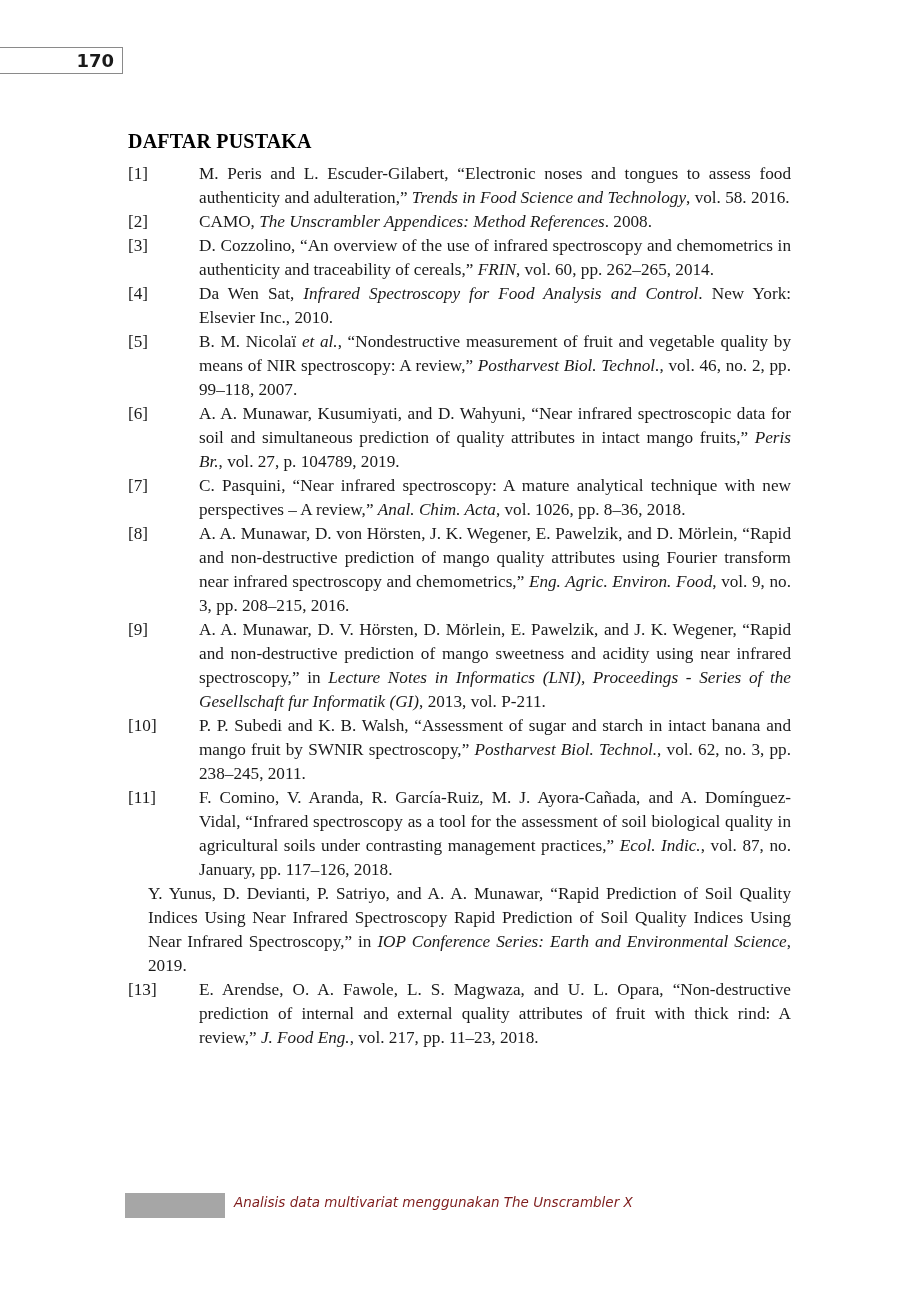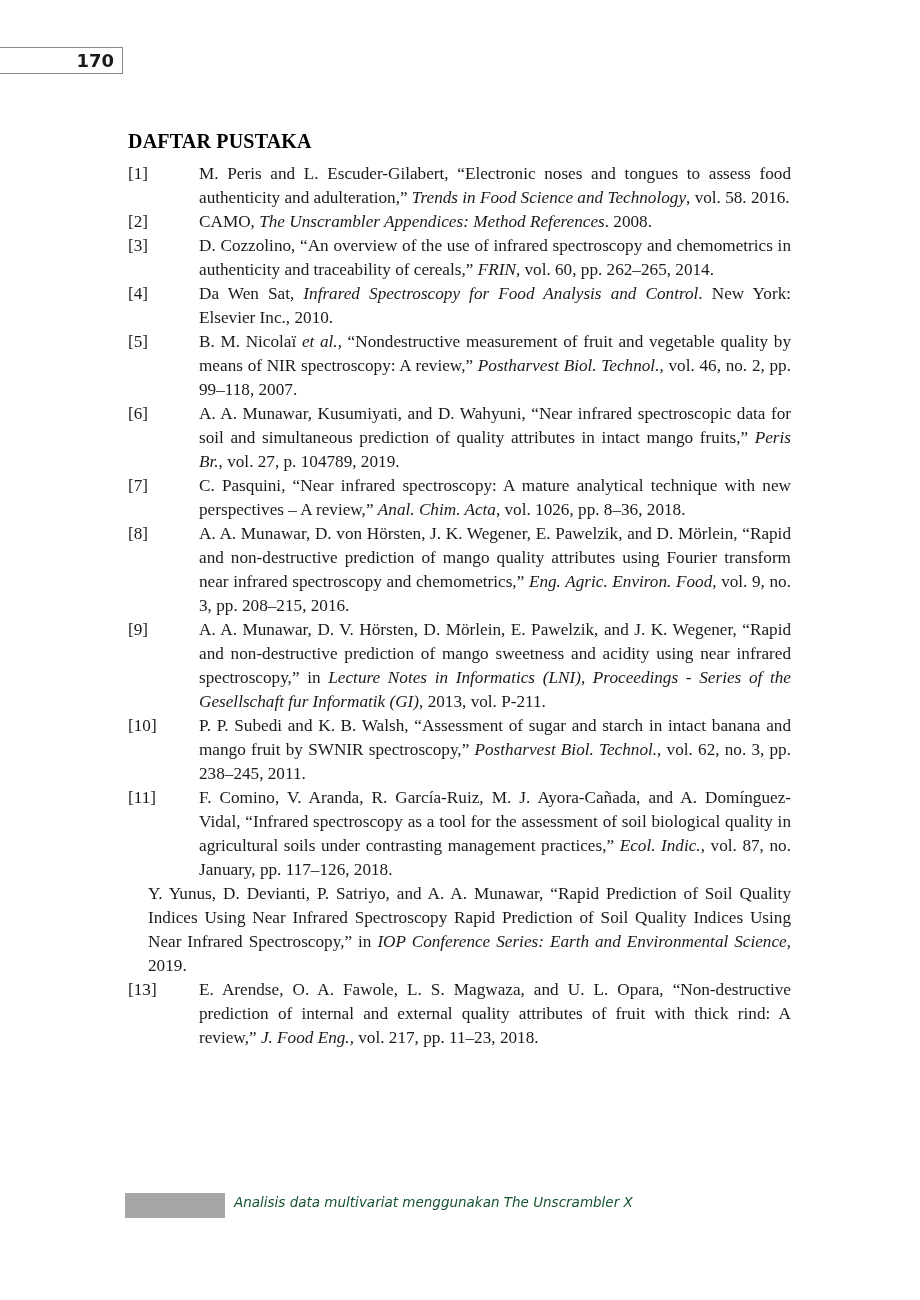--- a/index.html
+++ b/index.html
@@ -31,7 +31,7 @@
   .footer-text {
     position: absolute; left: 234px; top: 1194px;
     font-family: "DejaVu Sans", sans-serif; font-style: italic; font-size: 13.5px;
-    color: #14532d;
+    color: #7f1d1d;
   }
 </style>
 </head>

